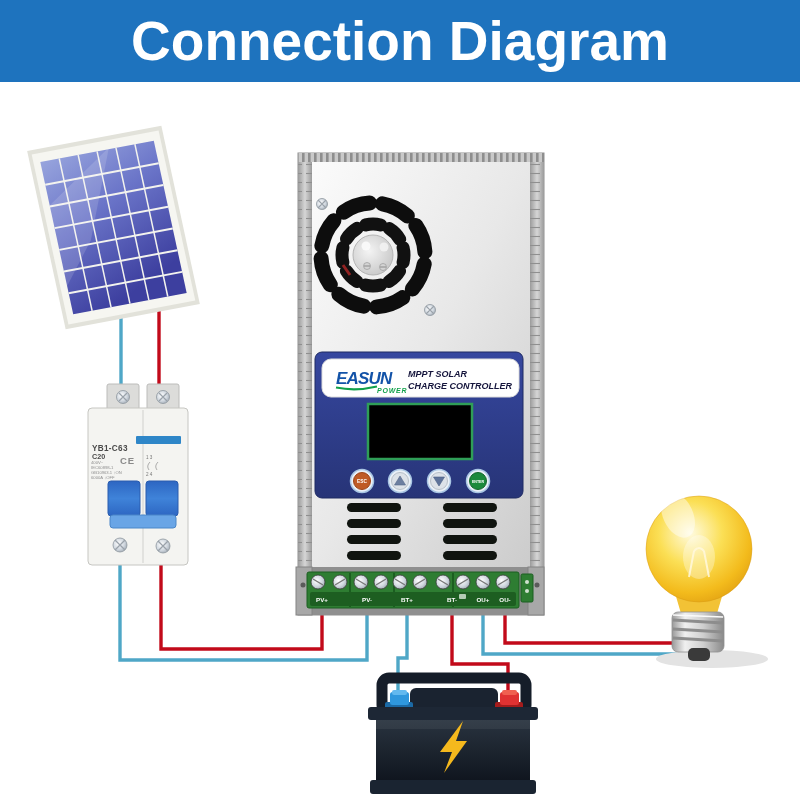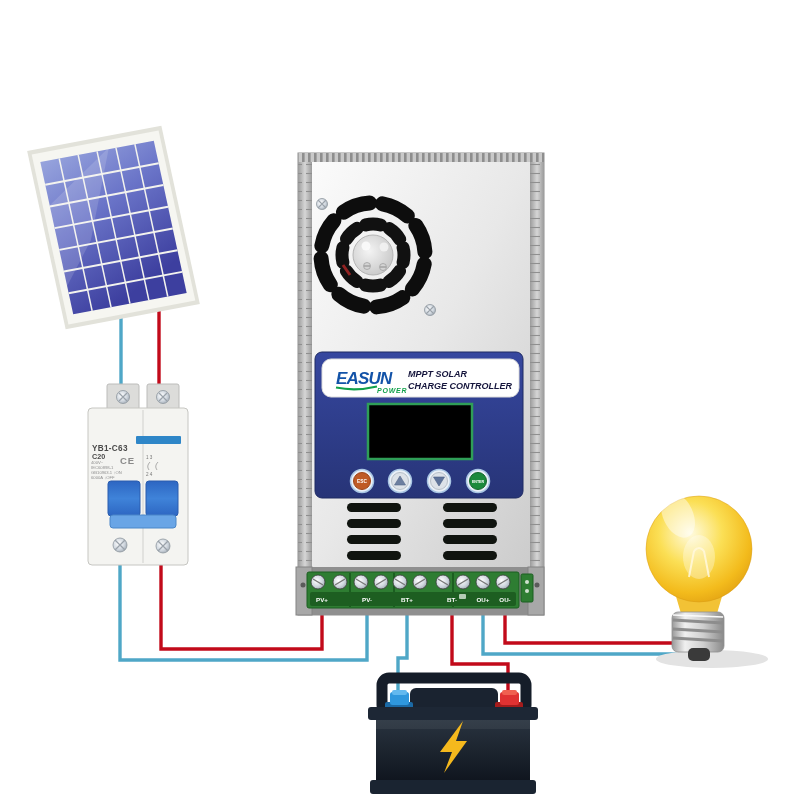--- a/index.html
+++ b/index.html
@@ -17,6 +17,9 @@
 
 <div class="page">
 
+  <div class="header">
+    <h1>Connection Diagram</h1>
+  </div>
 
   <svg style="left:0;top:0" width="800" height="800" viewBox="0 0 800 800" fill="none" stroke-width="3.4">
     <path d="M121,303 V396" stroke="#4fa7c7"></path>

